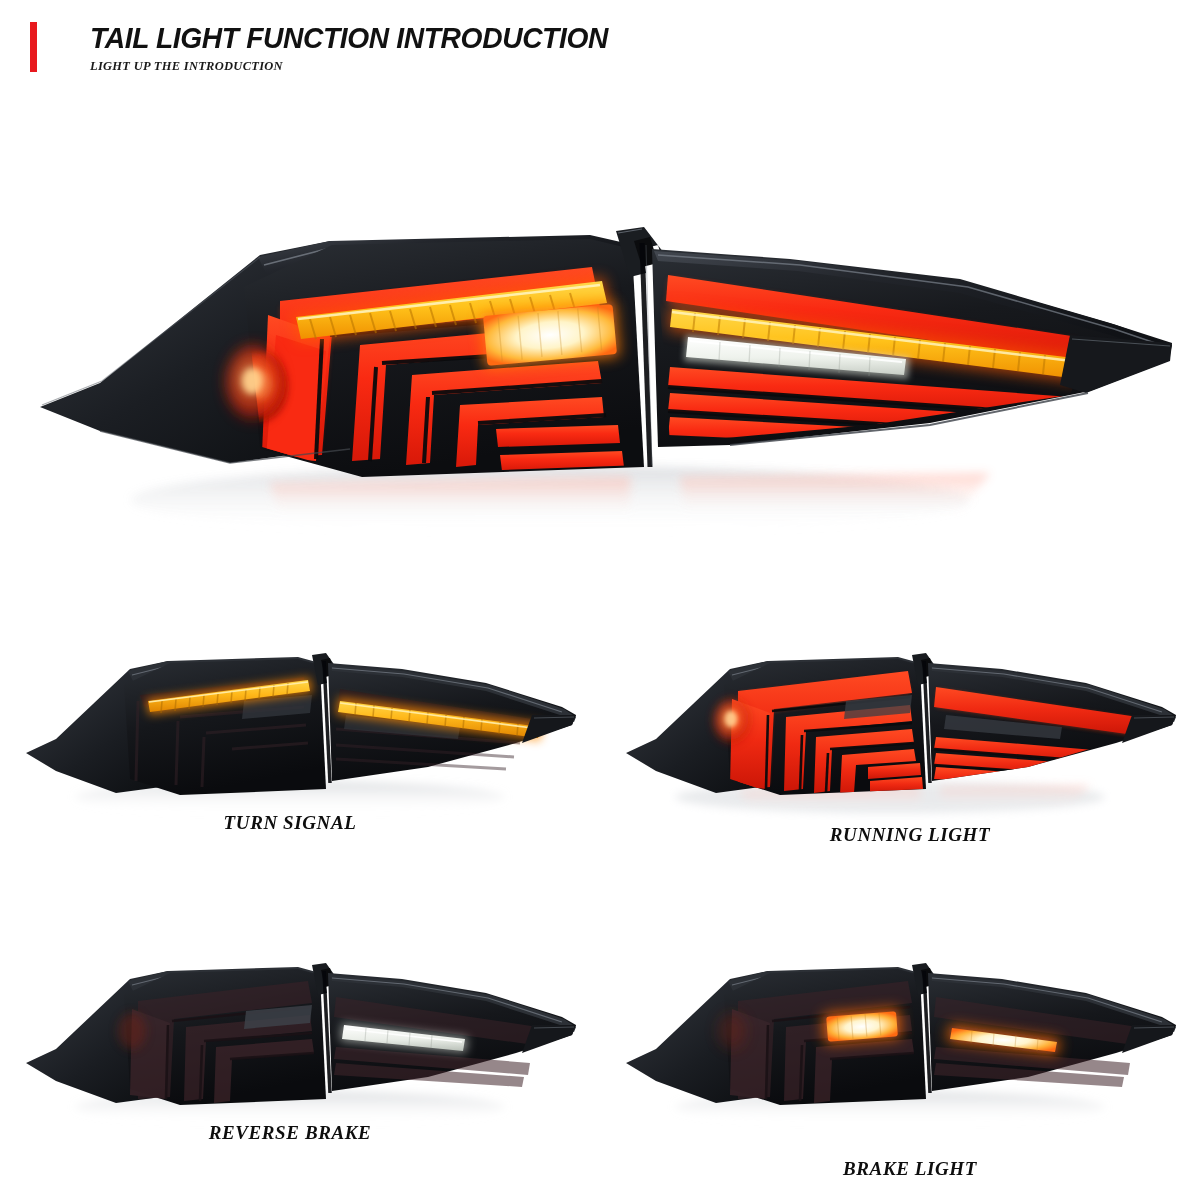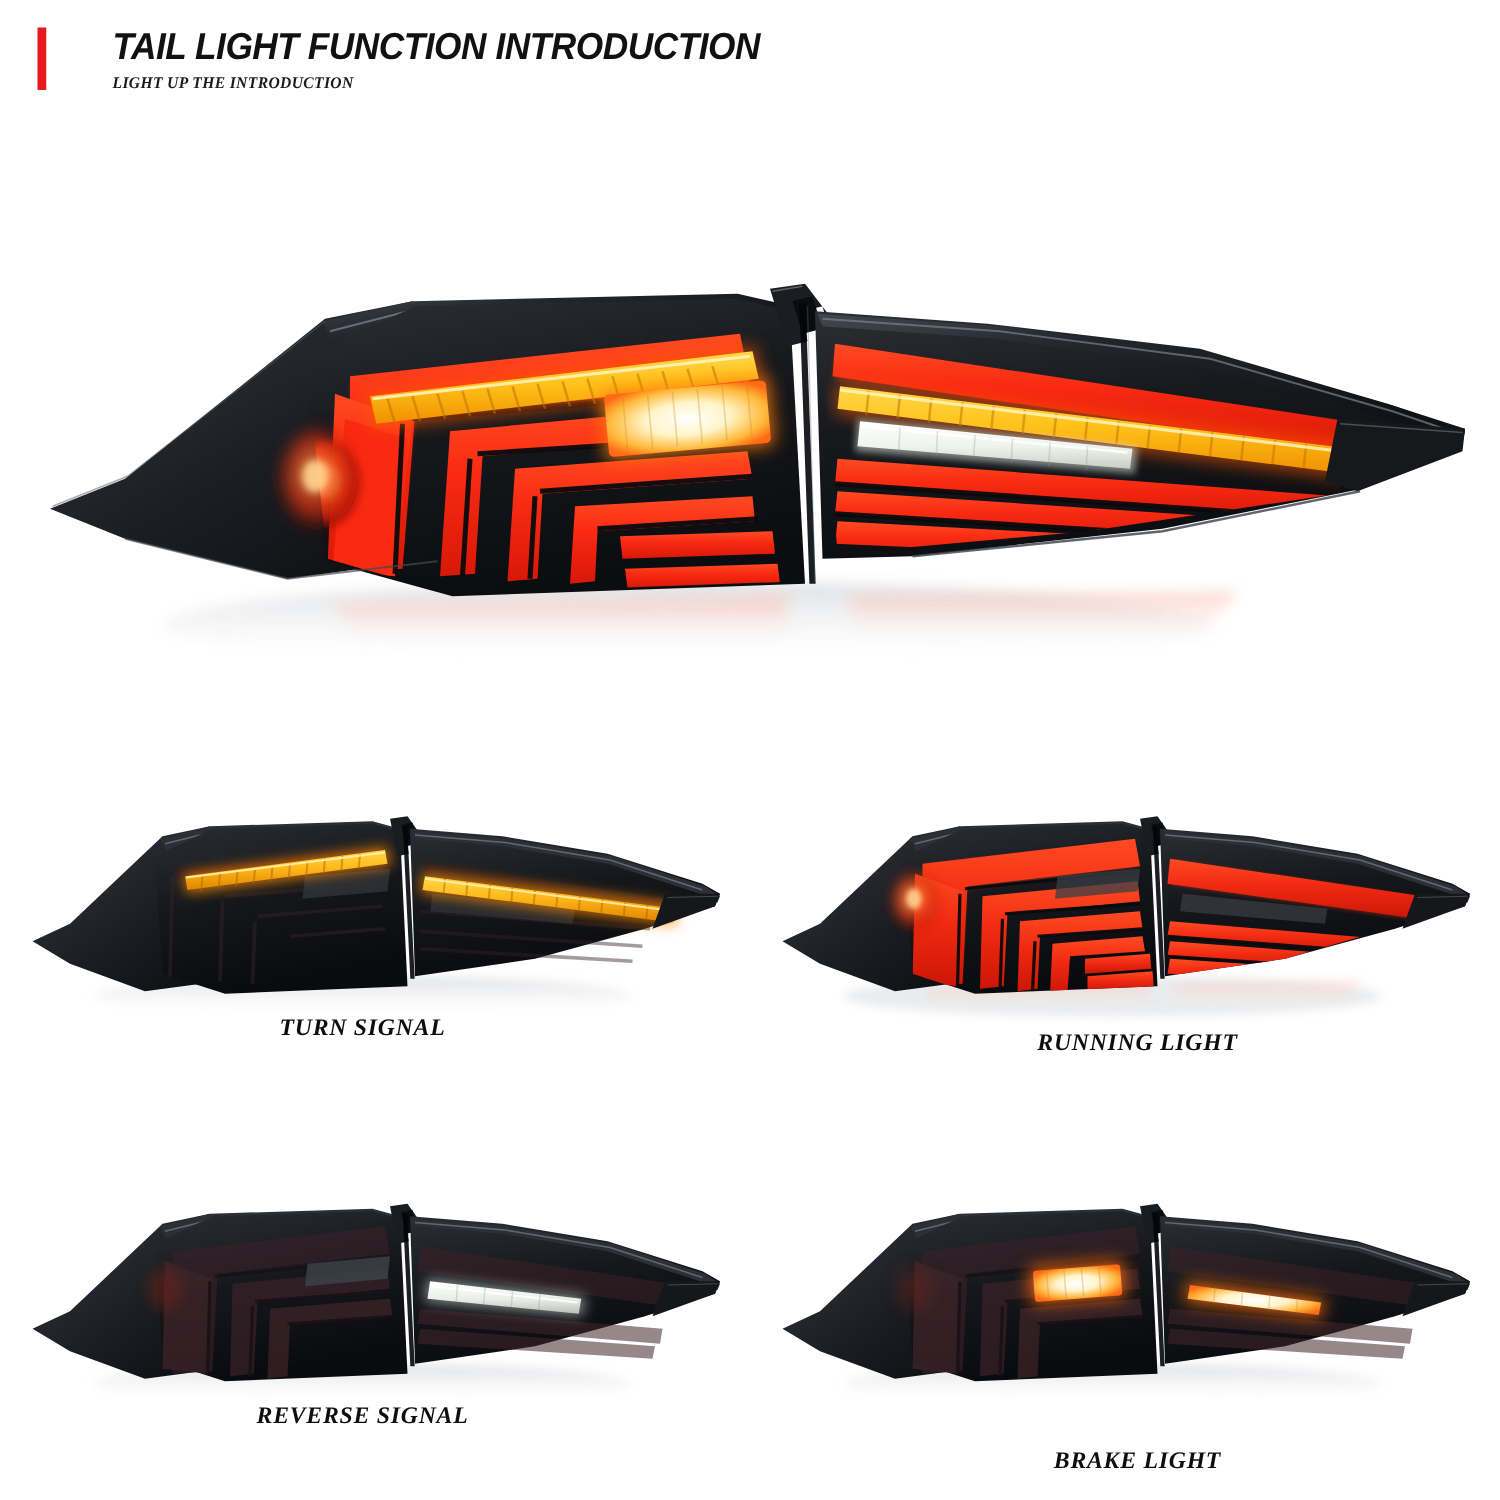--- a/index.html
+++ b/index.html
@@ -583,7 +583,7 @@
     <path d="M304,16 L310,138" stroke="#05060a" stroke-width="3.5" opacity="0.9"></path>
   </svg>
 </div>
-<div class="caption" id="cap-rev">REVERSE SIGNAL</div>
+<div class="caption" id="cap-rev">REVERSE BRAKE</div>
 
 <div class="panel" id="panel-brake">
   <svg class="lamp-svg" viewBox="0 0 560 175" preserveAspectRatio="none">

